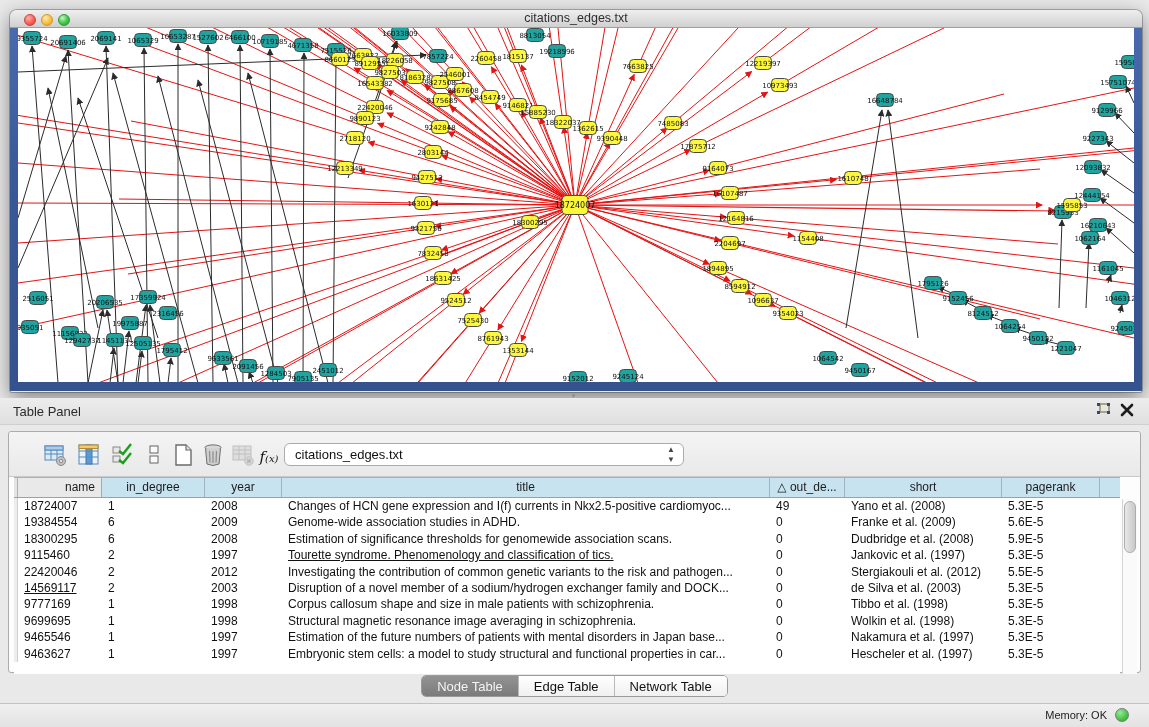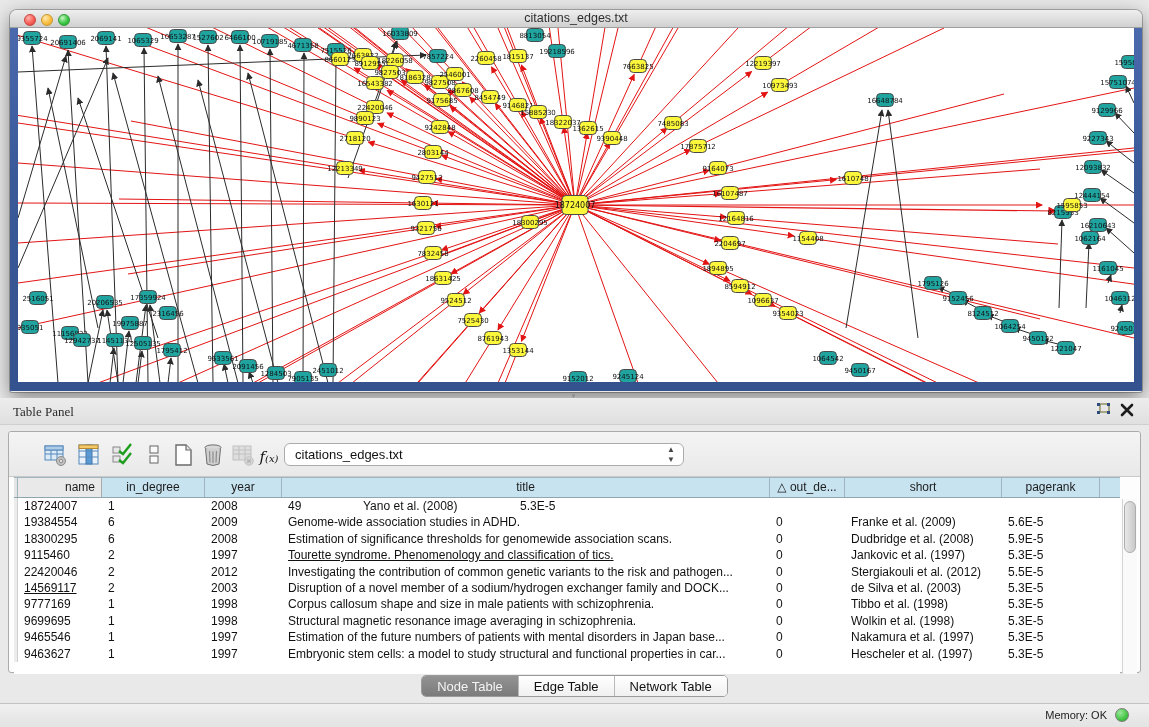--- a/index.html
+++ b/index.html
@@ -32,7 +32,7 @@
   
   .table-panel { position:absolute; left:0; top:398px; width:1149px; height:329px; background:#E9E9E9; }
   .panel-header { position:relative; height:27px; background:linear-gradient(180deg,#EDEDED,#E0E0E0);
-    border-bottom:1px solid #CFCFCF;font-family:Liberation Serif, serif; }
+    border-bottom:1px solid #CFCFCF; }
   .panel-header .ptitle { position:absolute; left:13px; top:6px; font-size:13px; color:#2b2b2b; }
   .ph-btn { position:absolute; top:4px; width:20px; height:18px; background:none; border:none; cursor:default; }
   .ph-btn.float { right:36px; }

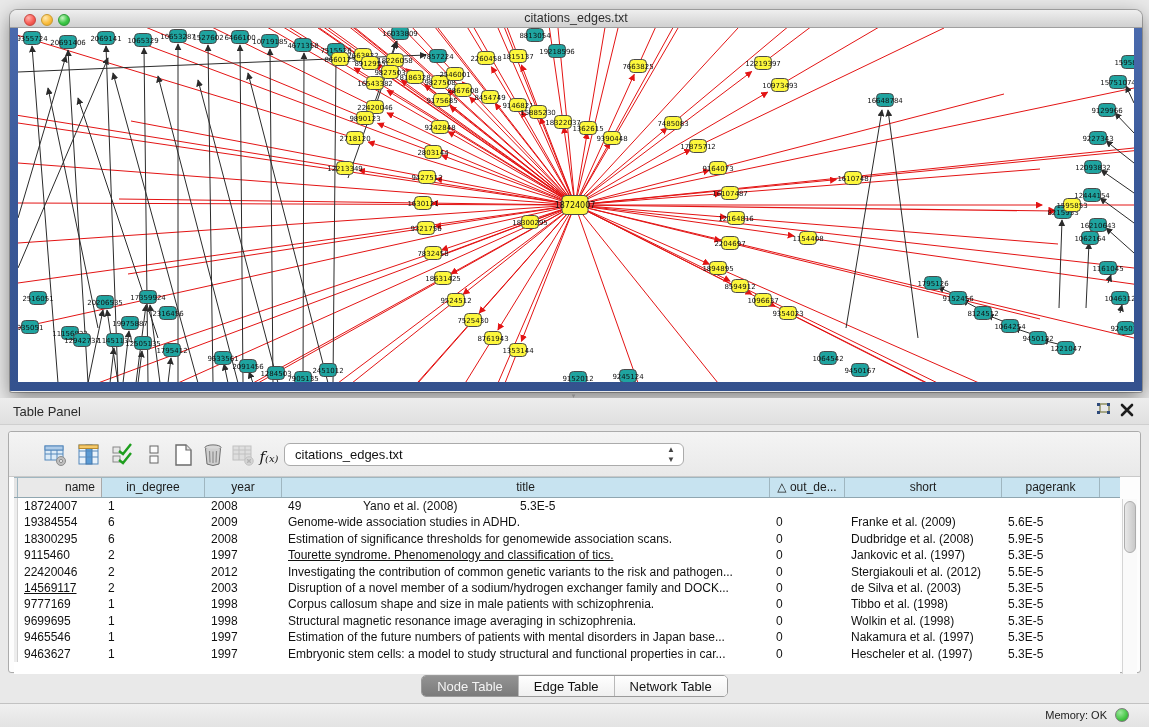--- a/index.html
+++ b/index.html
@@ -812,6 +812,7 @@
               <div class="td" style="width: 84px;">18724007</div>
               <div class="td" style="width: 103px;">1</div>
               <div class="td" style="width: 77px;">2008</div>
+              <div class="td" style="width: 488px;">Changes of HCN gene expression and I(f) currents in Nkx2.5-positive cardiomyoc...</div>
               <div class="td" style="width: 75px;">49</div>
               <div class="td" style="width: 157px;">Yano et al. (2008)</div>
               <div class="td" style="width: 98px;">5.3E-5</div>

